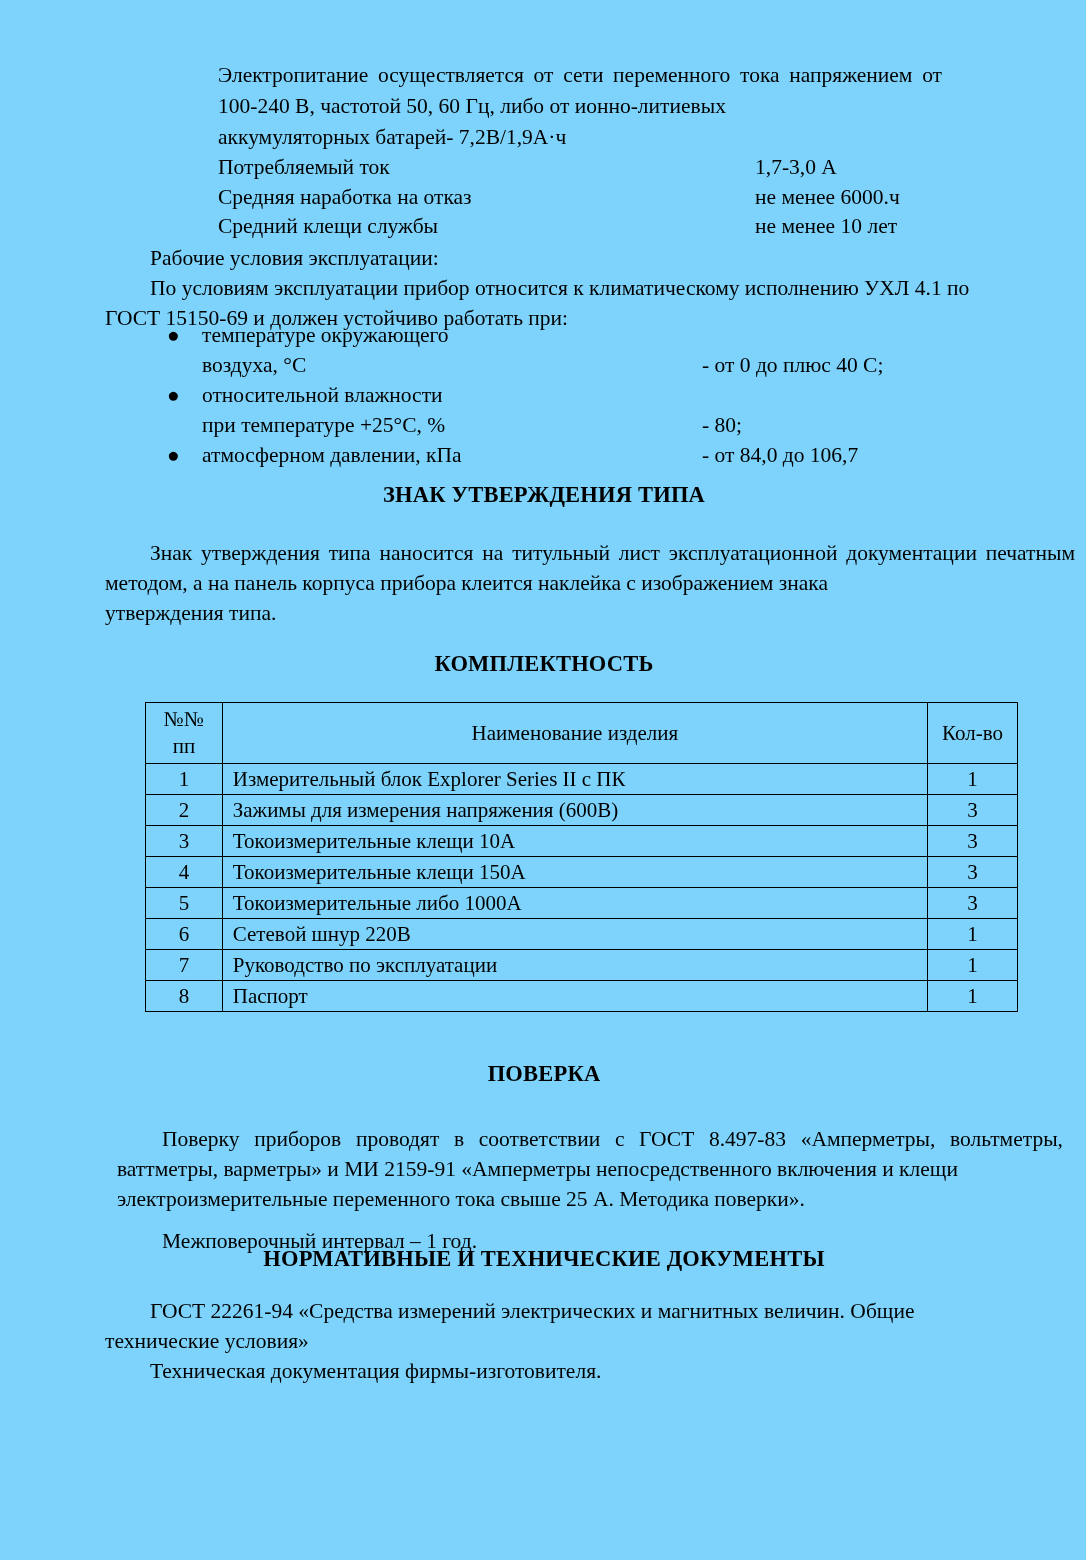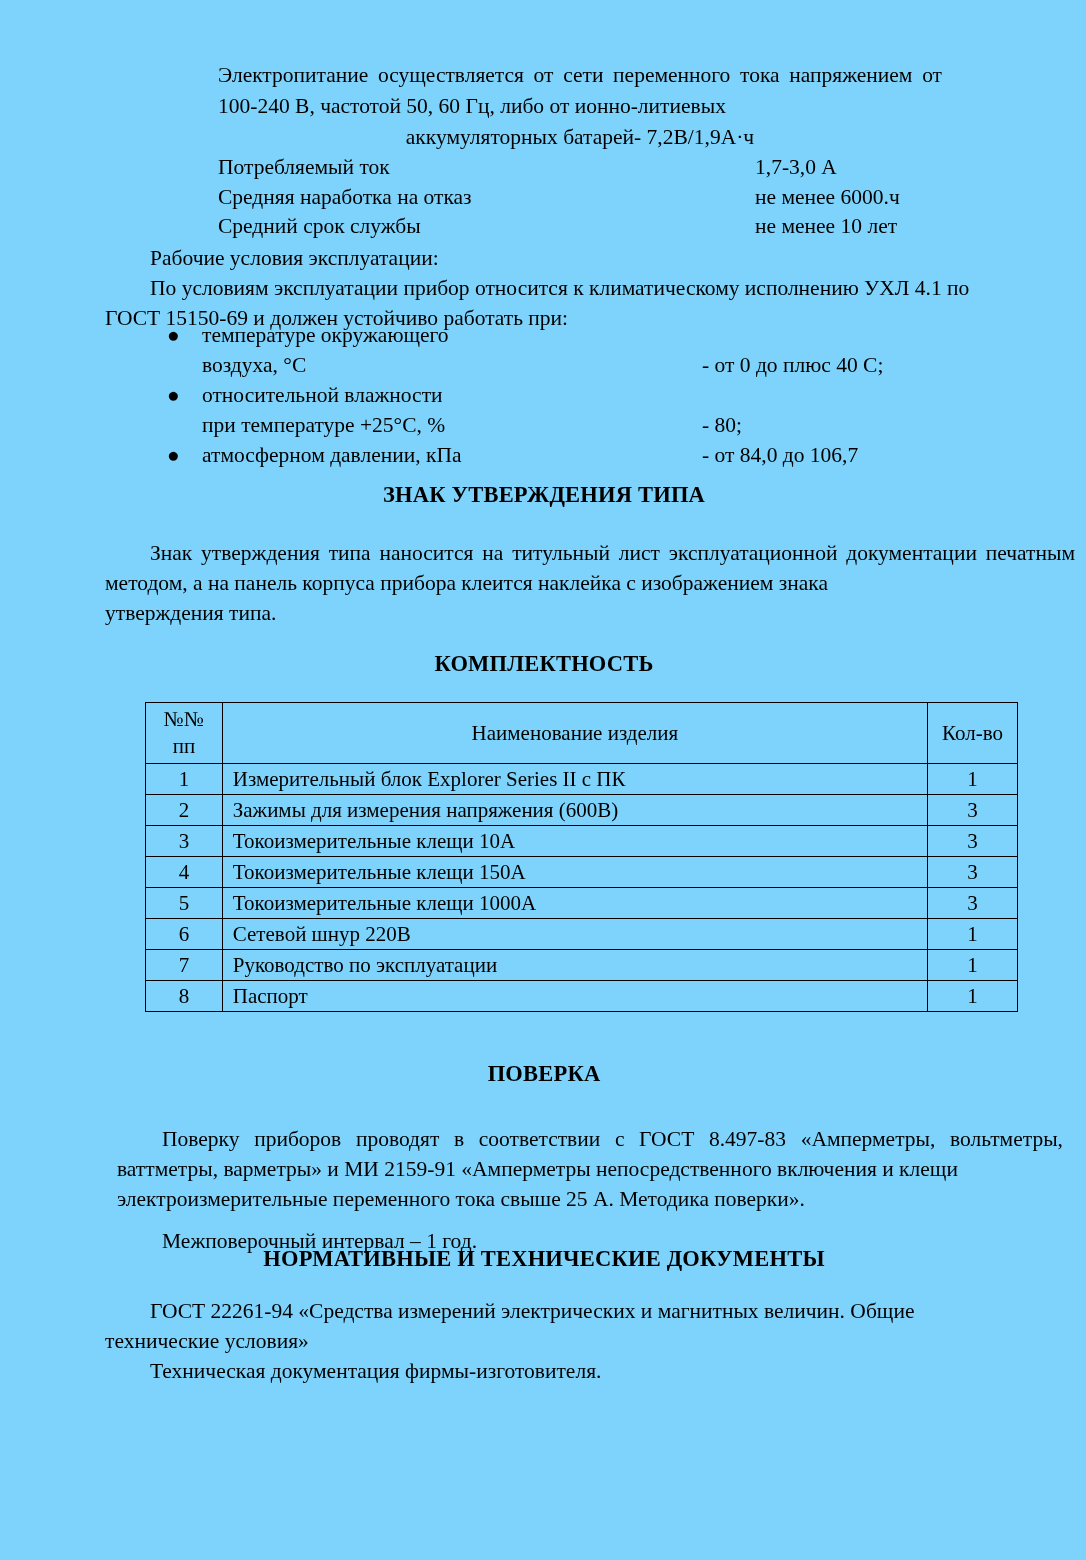--- a/index.html
+++ b/index.html
@@ -55,7 +55,7 @@
   }
   .spec-intro > span.lastline {
     display: block;
-    text-align: center;
+    text-align: left;
   }
   .spec-rows {
   }

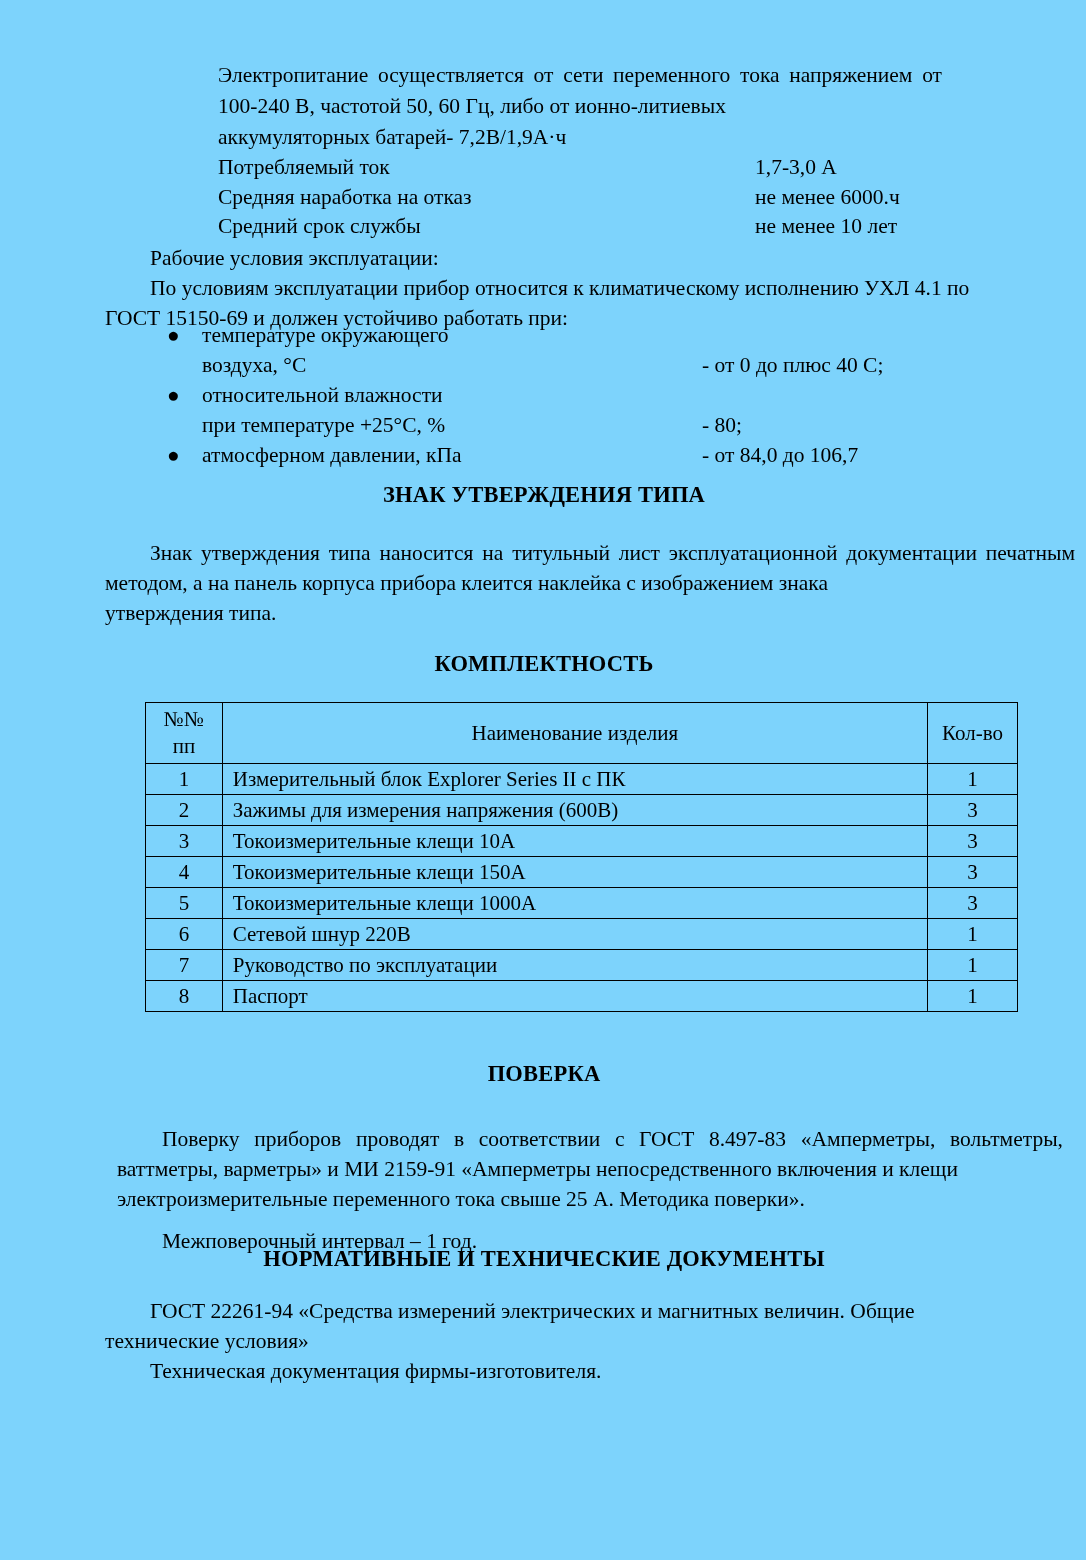--- a/index.html
+++ b/index.html
@@ -254,7 +254,7 @@
         <span class="value">не менее  6000.ч</span>
       </span>
       <span class="spec-row">
-        <span class="label">Средний срок службы</span>
+        <span class="label">Средний клещи службы</span>
         <span class="value">не менее 10 лет</span>
       </span>
     </div>

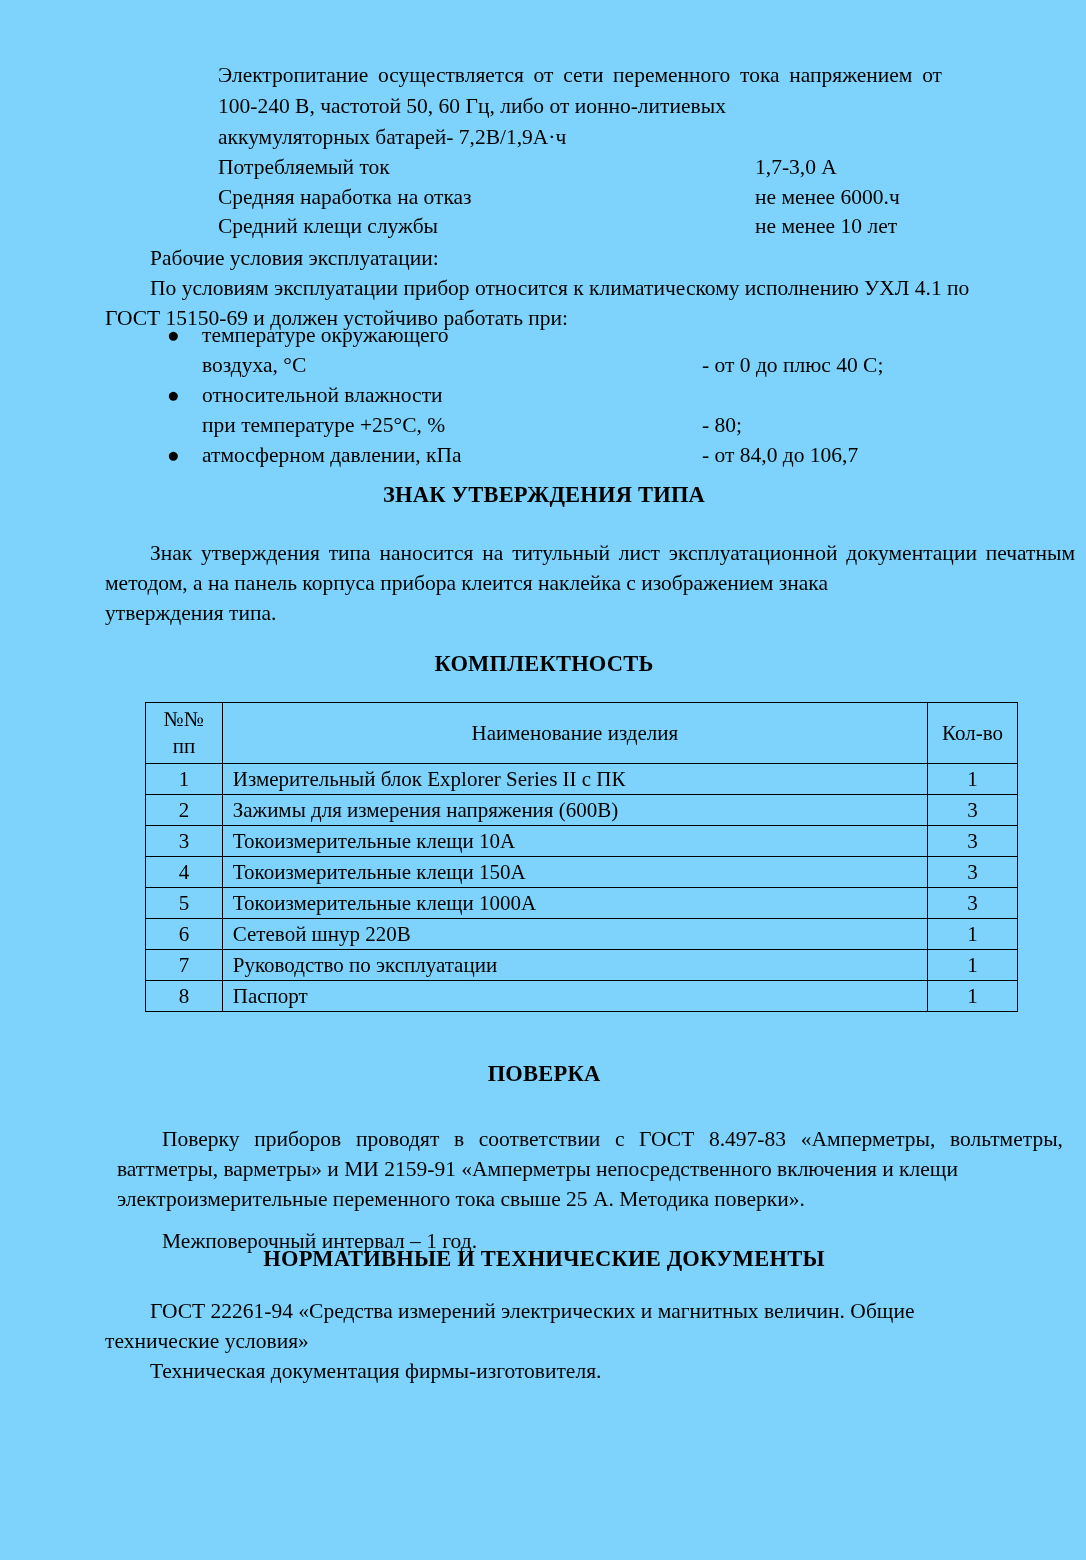--- a/index.html
+++ b/index.html
@@ -337,7 +337,7 @@
       </tr>
       <tr>
         <td class="col-num">5</td>
-        <td class="col-name">Токоизмерительные клещи 1000А</td>
+        <td class="col-name">Токоизмерительные либо 1000А</td>
         <td class="col-qty">3</td>
       </tr>
       <tr>

